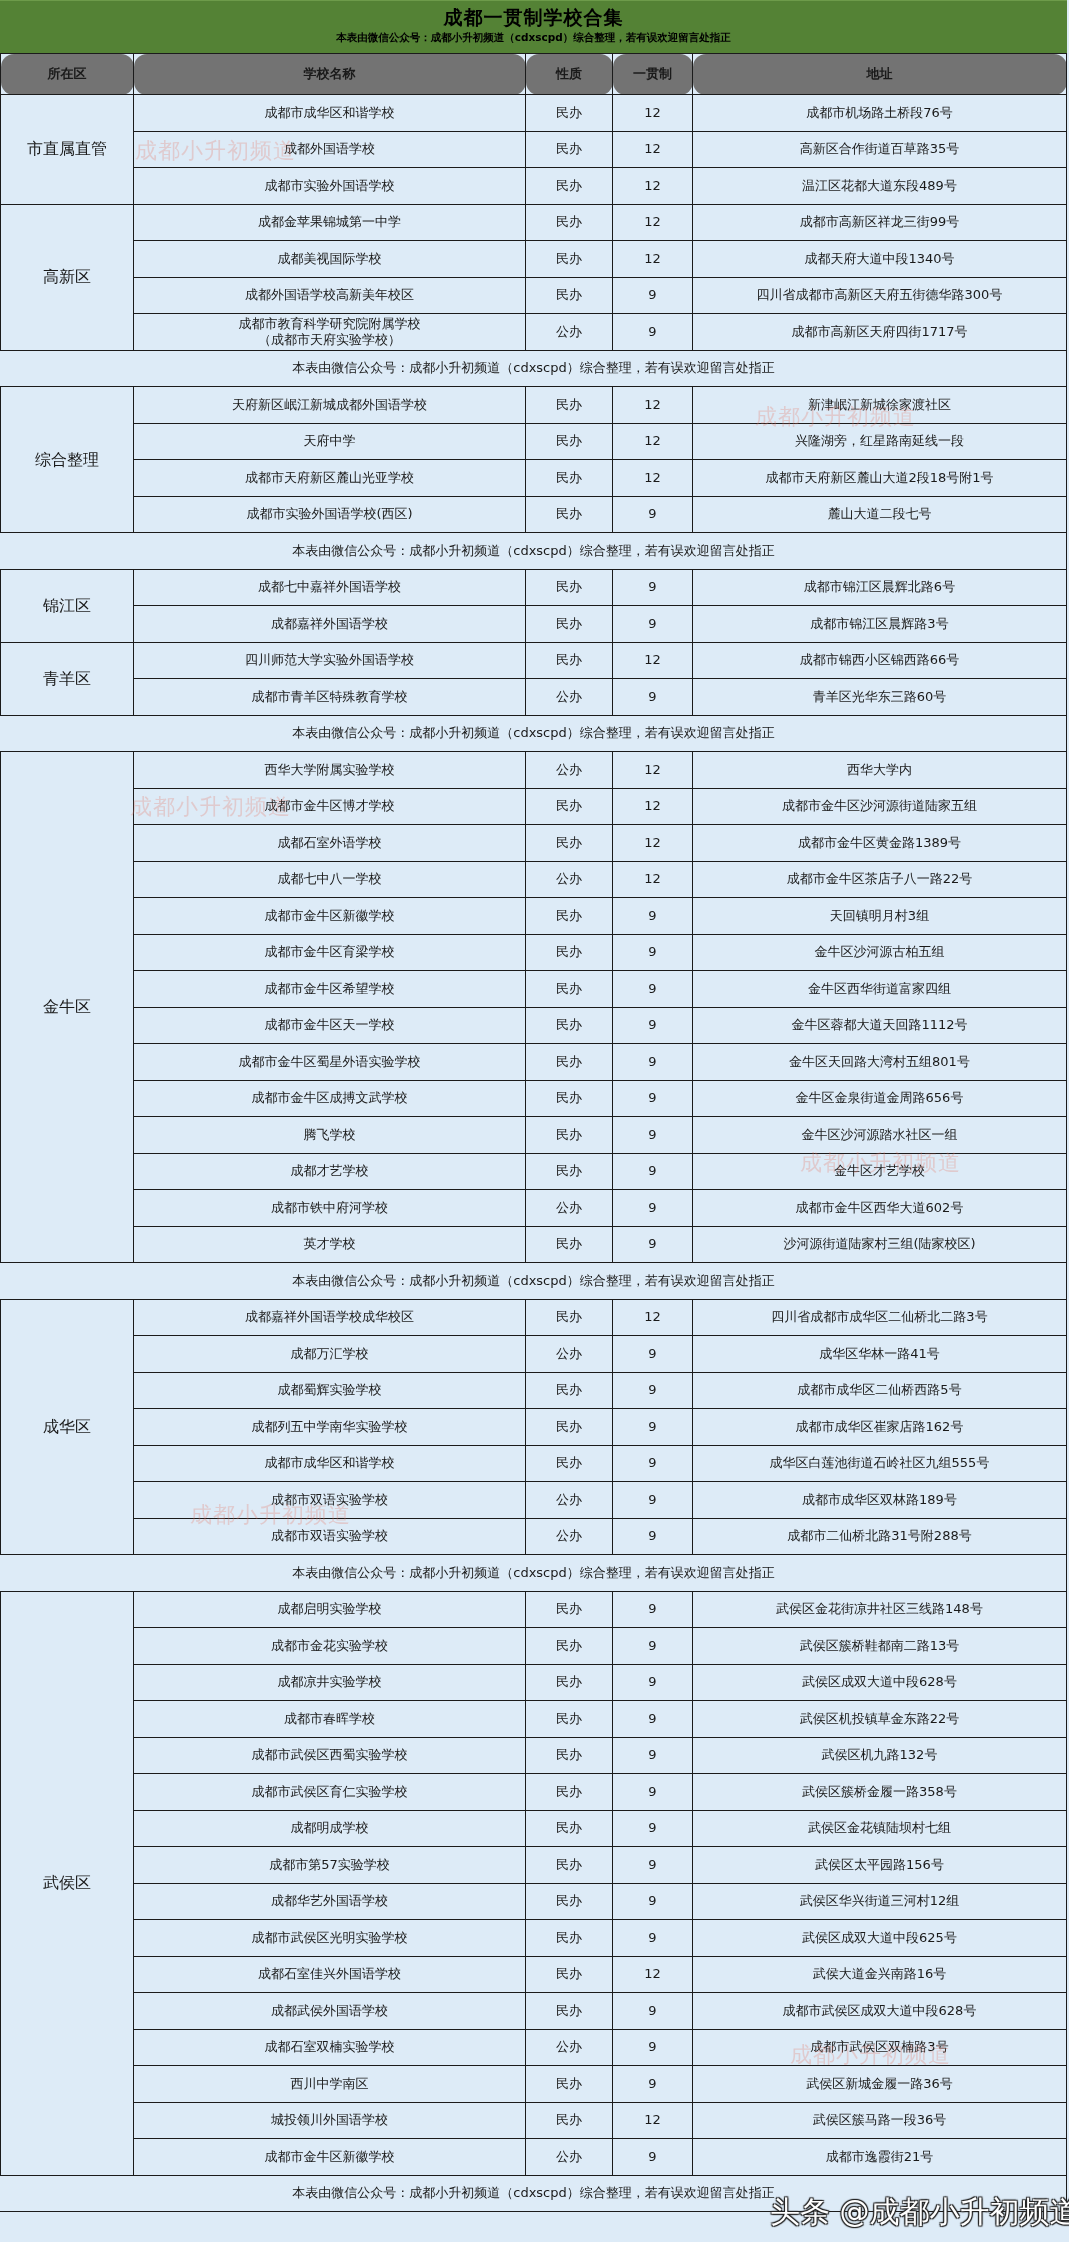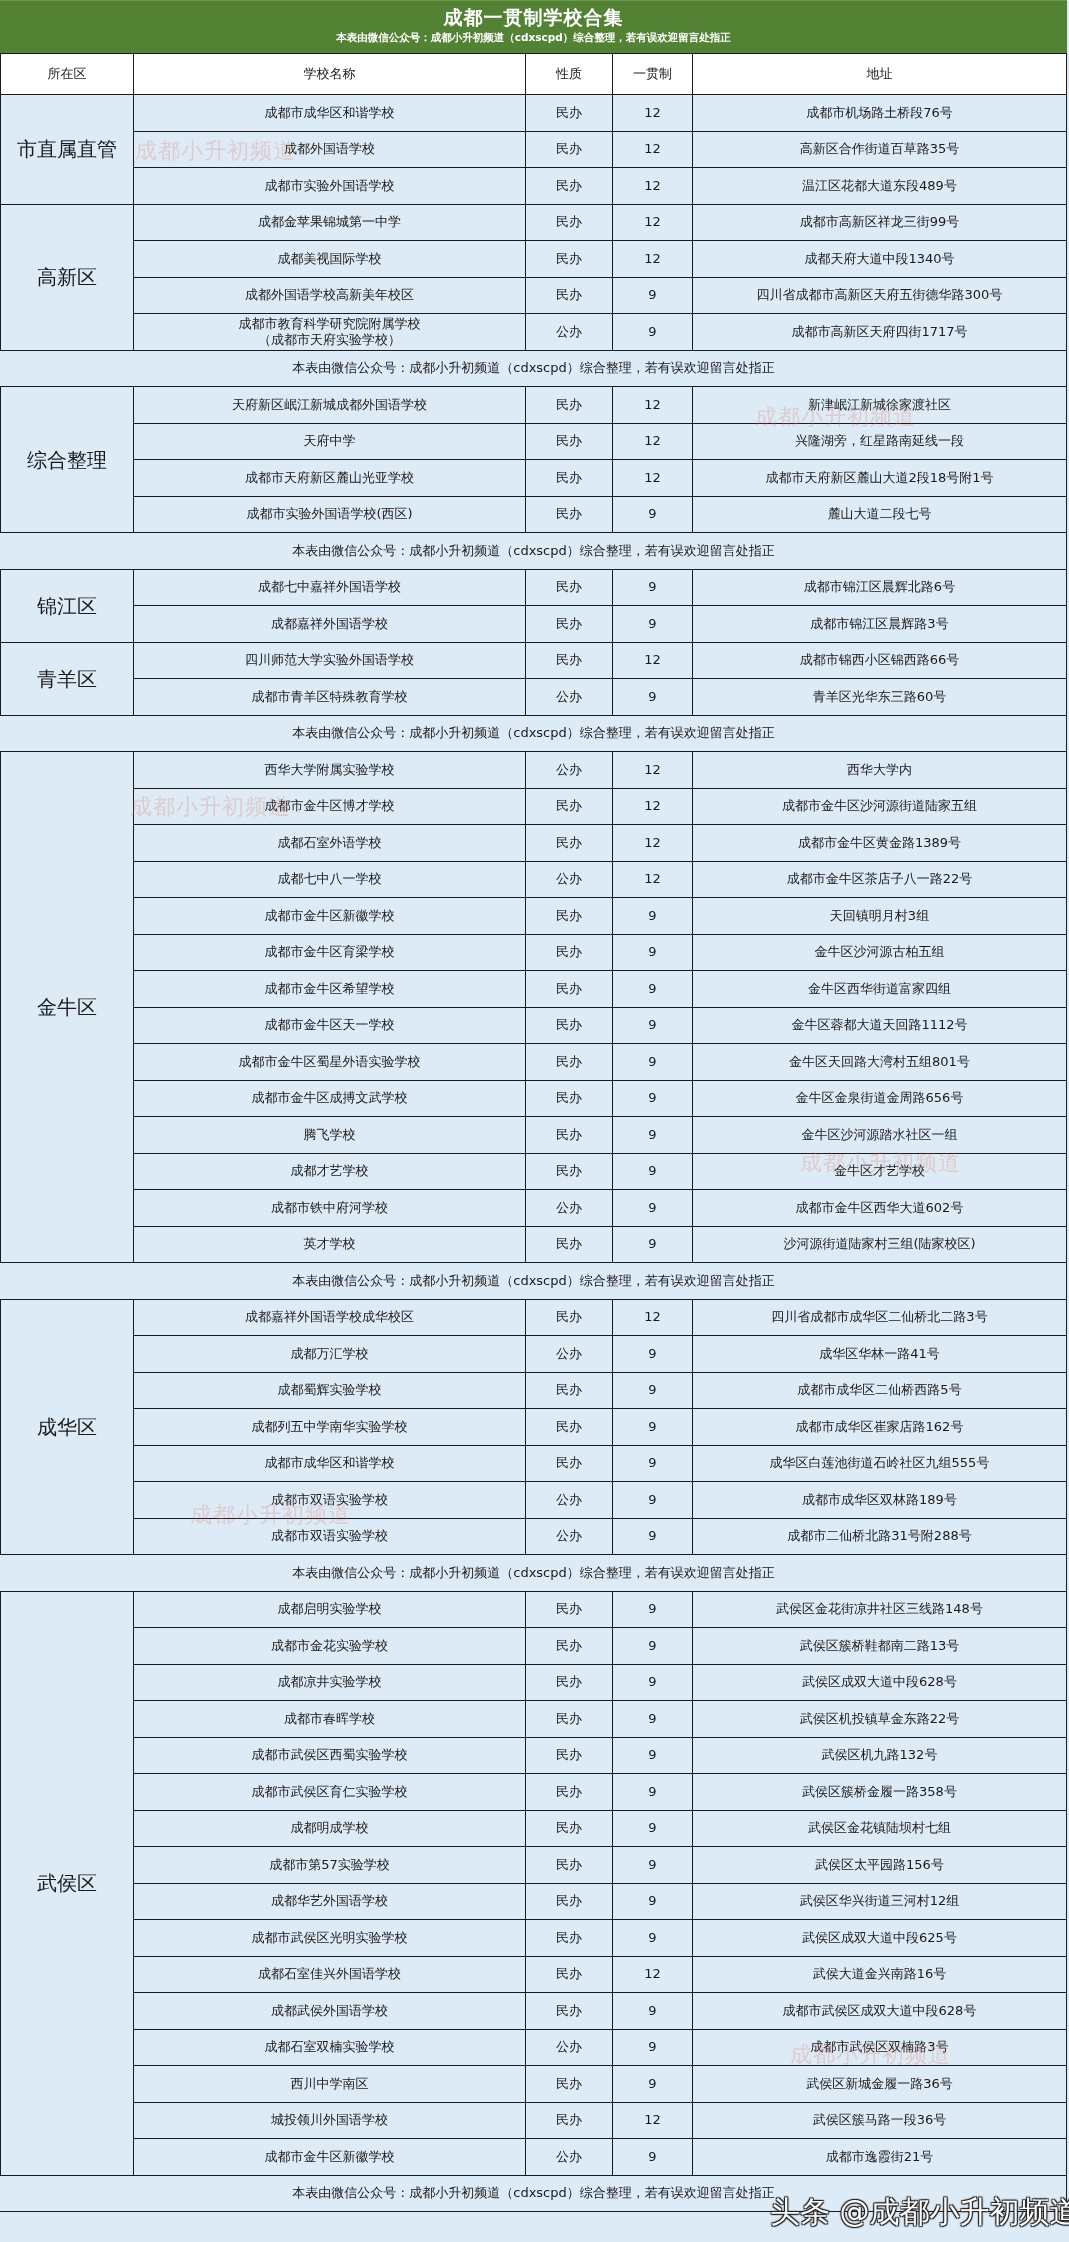--- a/index.html
+++ b/index.html
@@ -12,7 +12,7 @@
   }
   .title-bar {
     position: absolute; left: 0; top: 0; width: 1067px; height: 52px;
-    background: #548235; color: #ffffff; text-align: center;
+    background: #548235; color: #000000; text-align: center;
     border-top: 1px solid #6d9b4a;
   }
   .title-bar .t1 { font-size: 19px; font-weight: bold; padding-top: 5px; line-height: 22px; letter-spacing: 1px; }

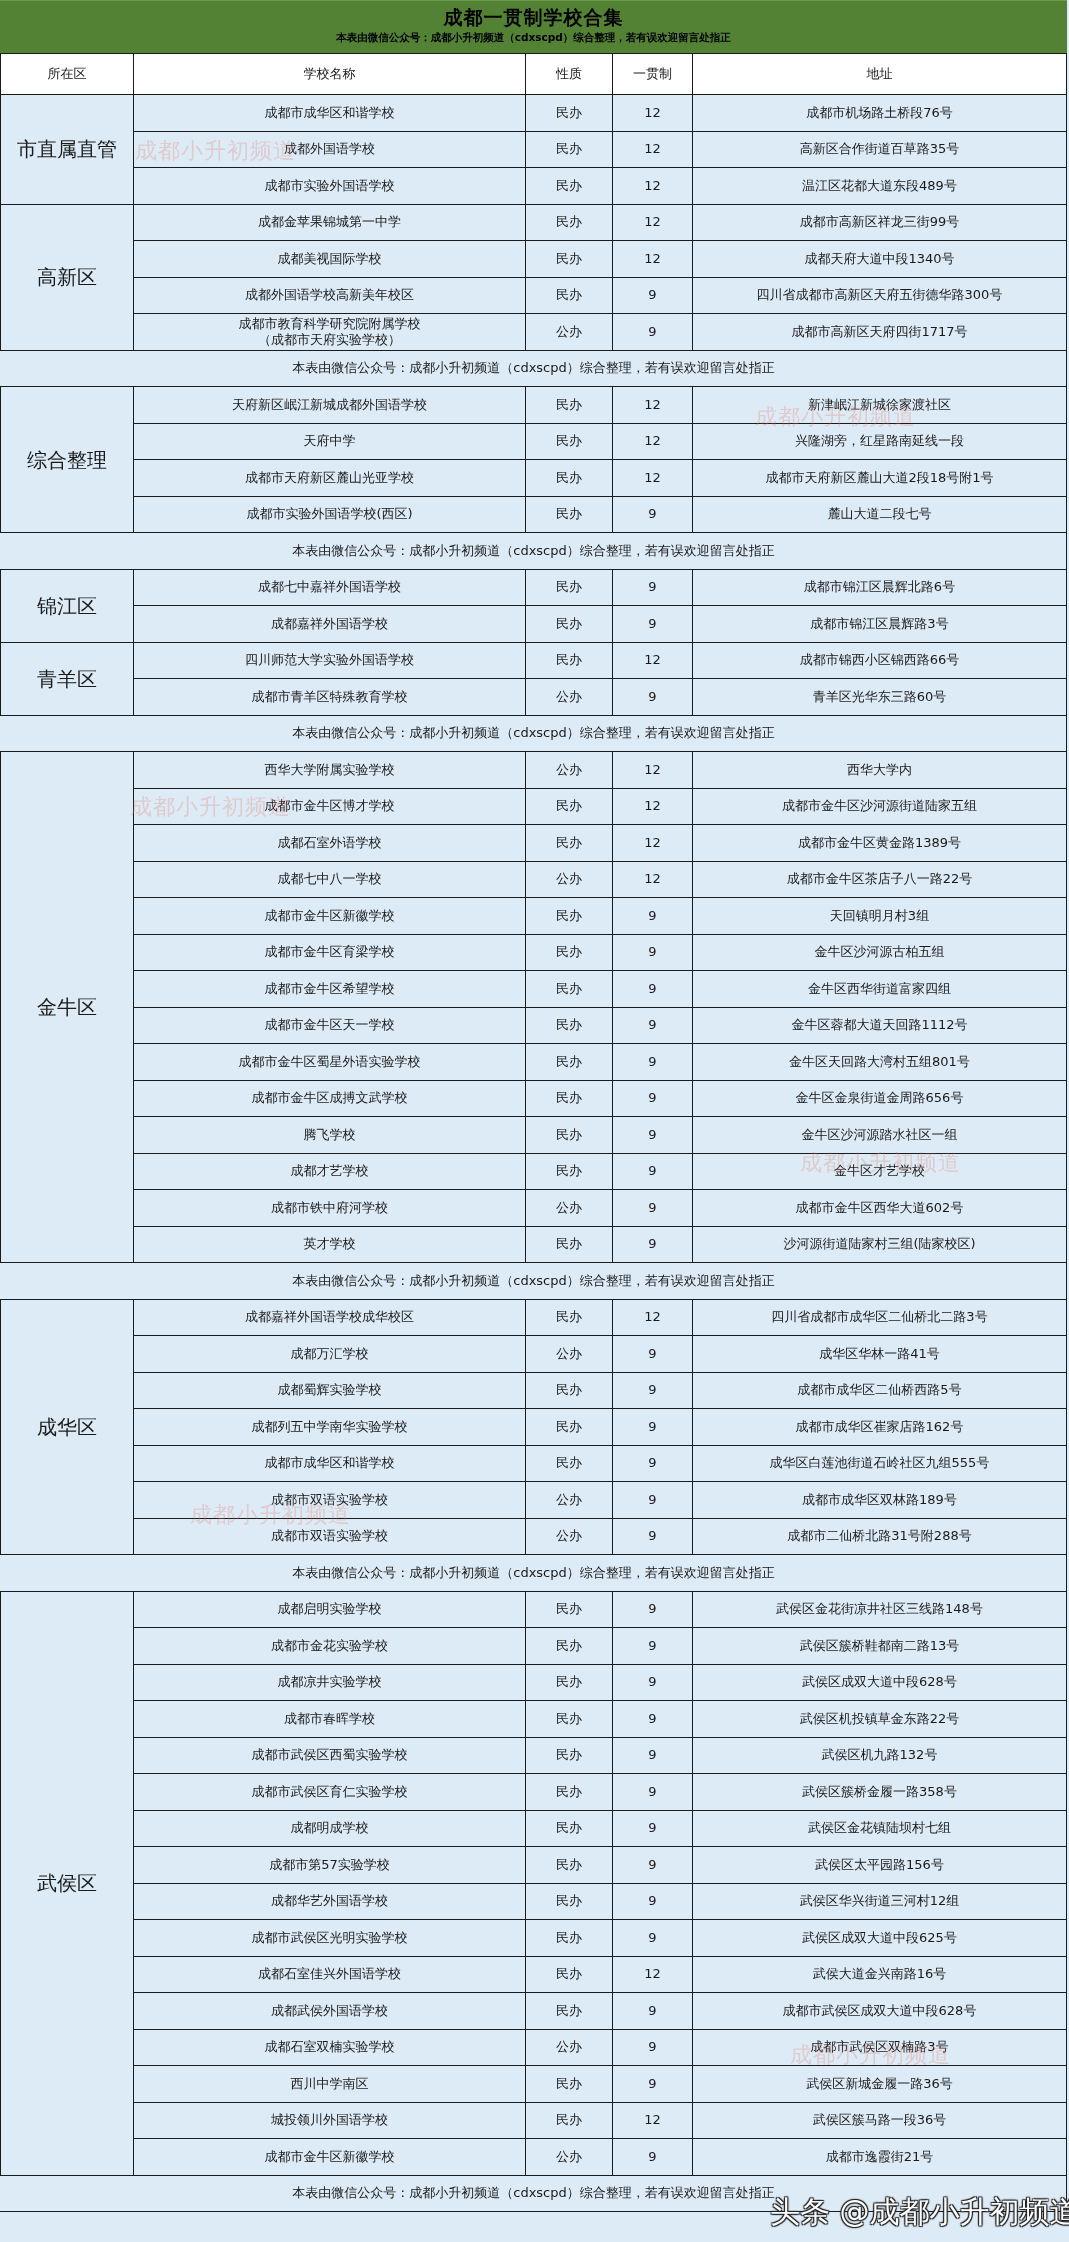--- a/index.html
+++ b/index.html
@@ -27,7 +27,7 @@
     font-size: 13px; padding: 0 2px; overflow: hidden;
     line-height: 16px;
   }
-  th { background: #ffffff; height: 40px; font-weight: normal; font-size: 13px; }
+  th { background: #737373; height: 40px; font-weight: bold; font-size: 13px; border-radius: 13px; }
   td { background: #DDEBF7; height: 35.5px; }
   td.district { font-size: 20px; text-align: center; }
   td.note { font-size: 13px; border-left: none; }

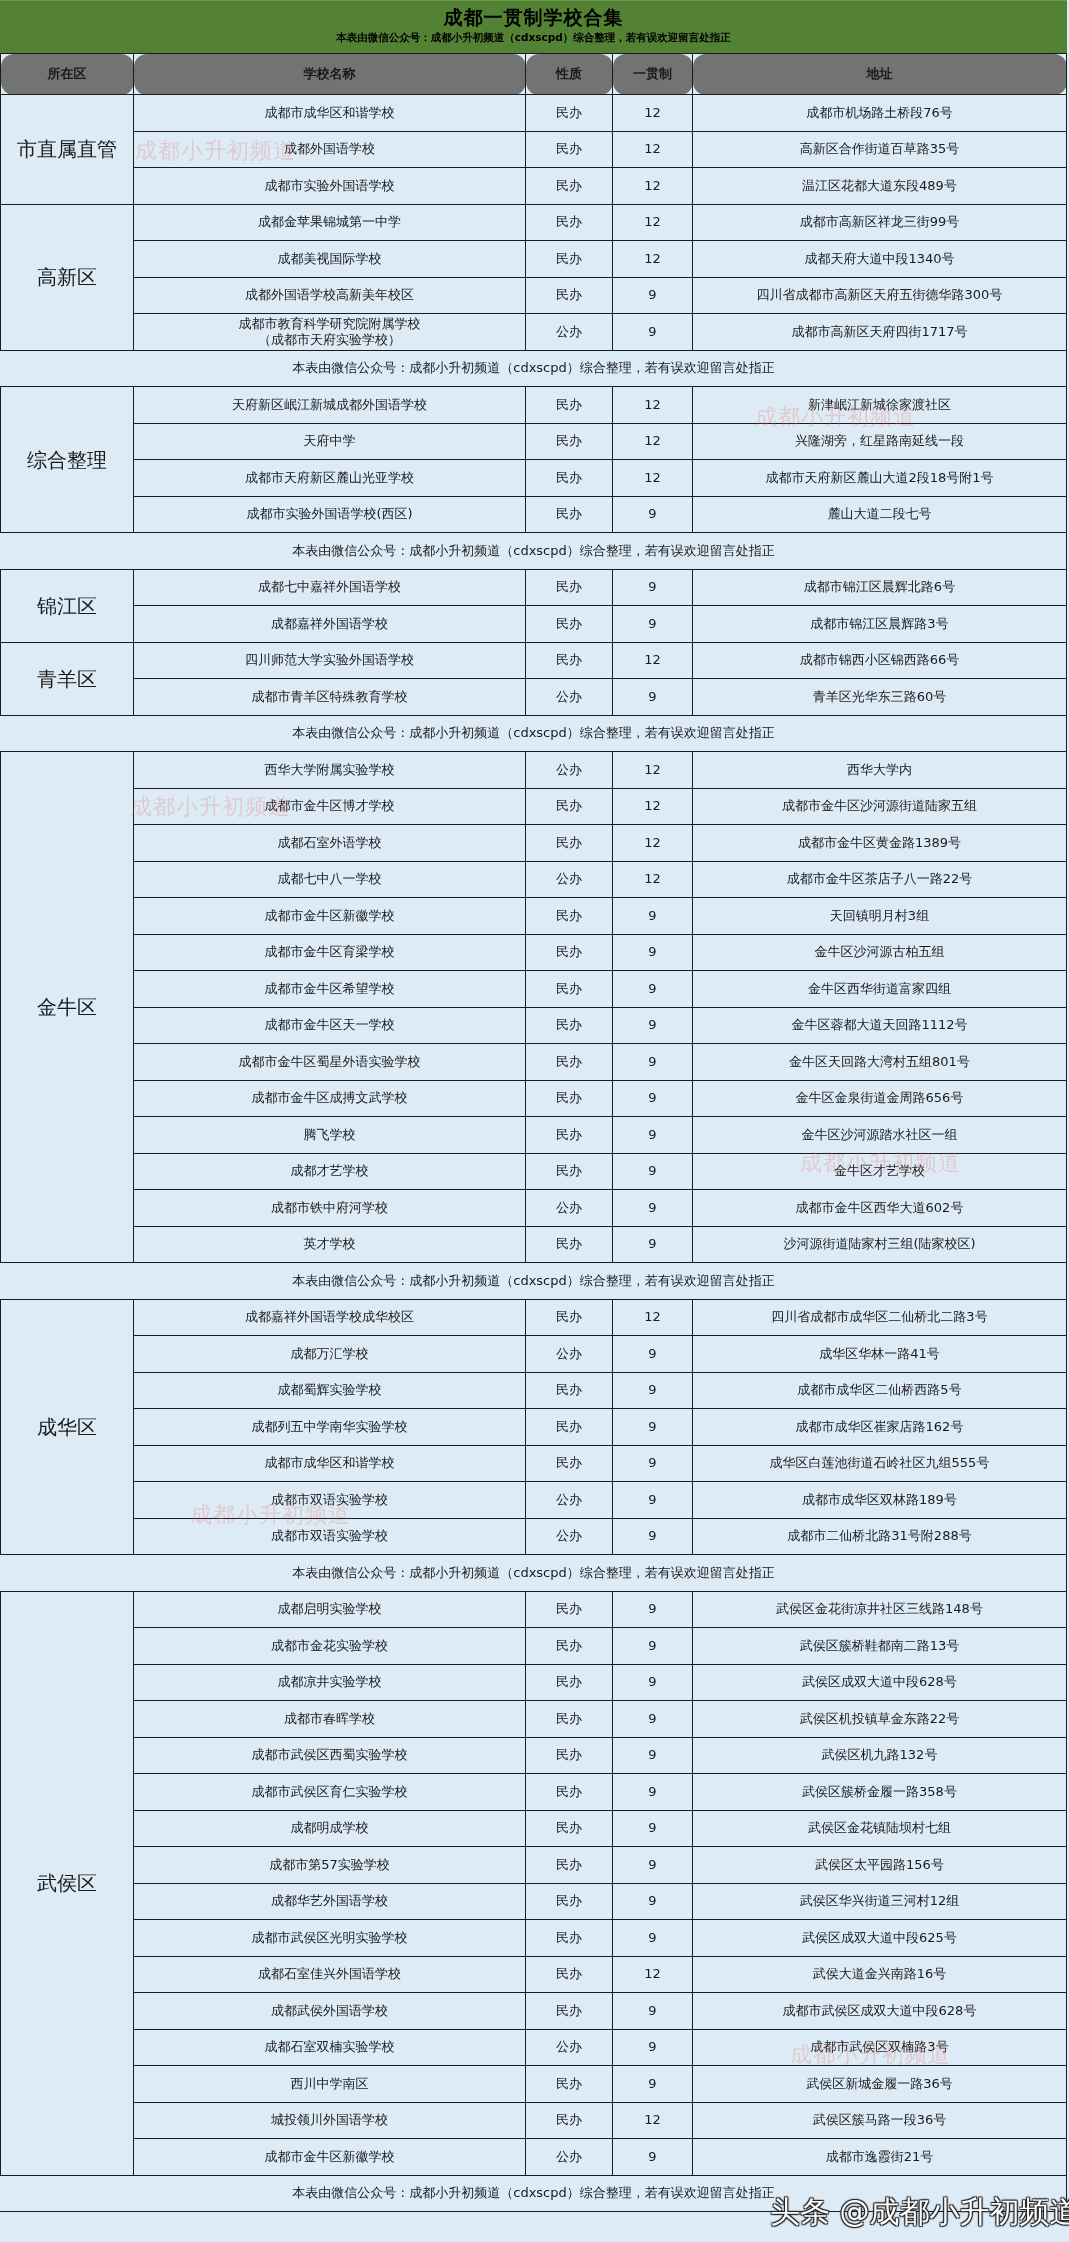--- a/index.html
+++ b/index.html
@@ -29,7 +29,7 @@
   }
   th { background: #737373; height: 40px; font-weight: bold; font-size: 13px; border-radius: 13px; }
   td { background: #DDEBF7; height: 35.5px; }
-  td.district { font-size: 20px; text-align: center; }
+  td.district { font-size: 16px; text-align: center; }
   td.note { font-size: 13px; border-left: none; }
   tr.note-row td { border-left: 1.5px solid #DDEBF7; }
   .wm {

